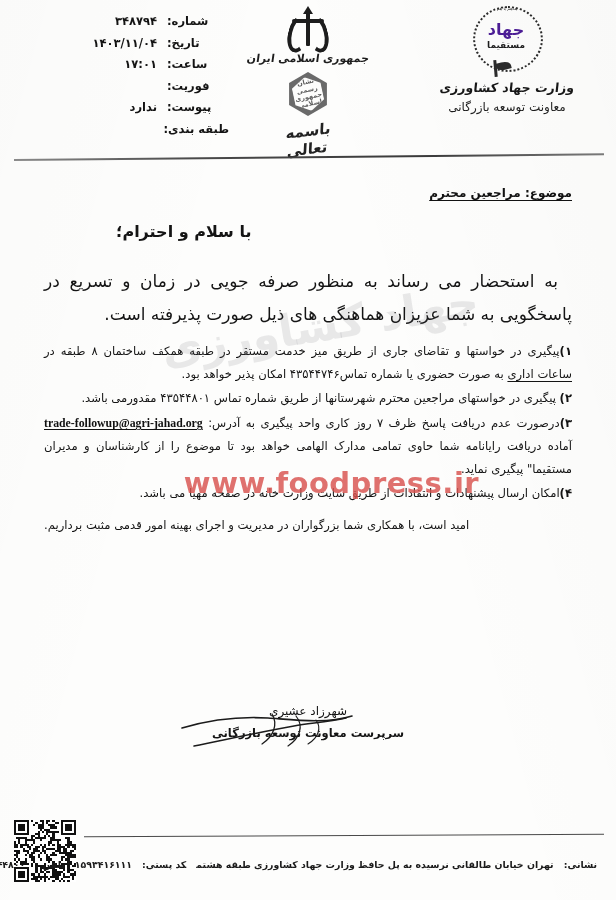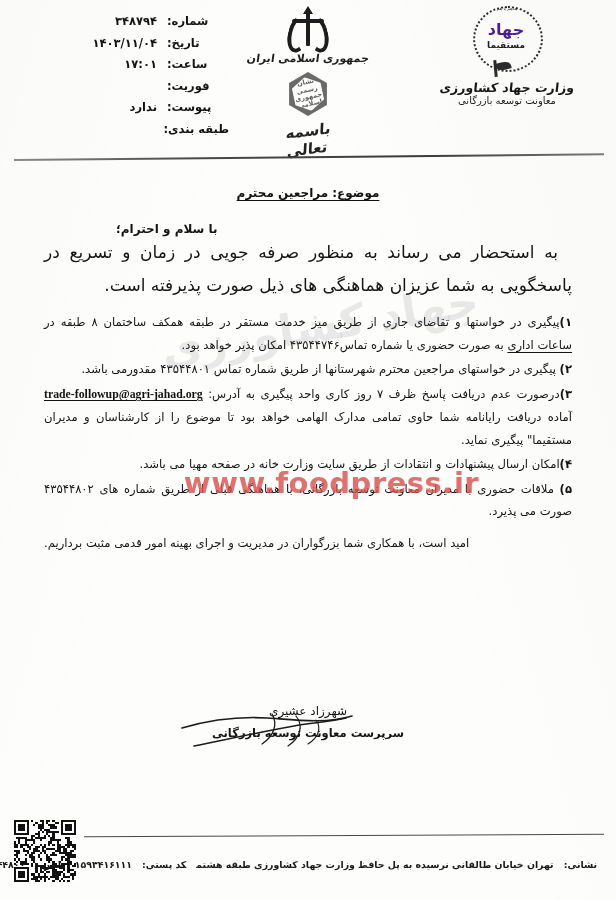--- a/index.html
+++ b/index.html
@@ -117,8 +117,9 @@
     transform: skewX(-6deg);
   }
   .ministry-dept {
-    font-size: 10px;
+    font-size: 12px;
     color: #1d1d1d;
+    margin-top: 5px;
     letter-spacing: -0.1px;
   }
 

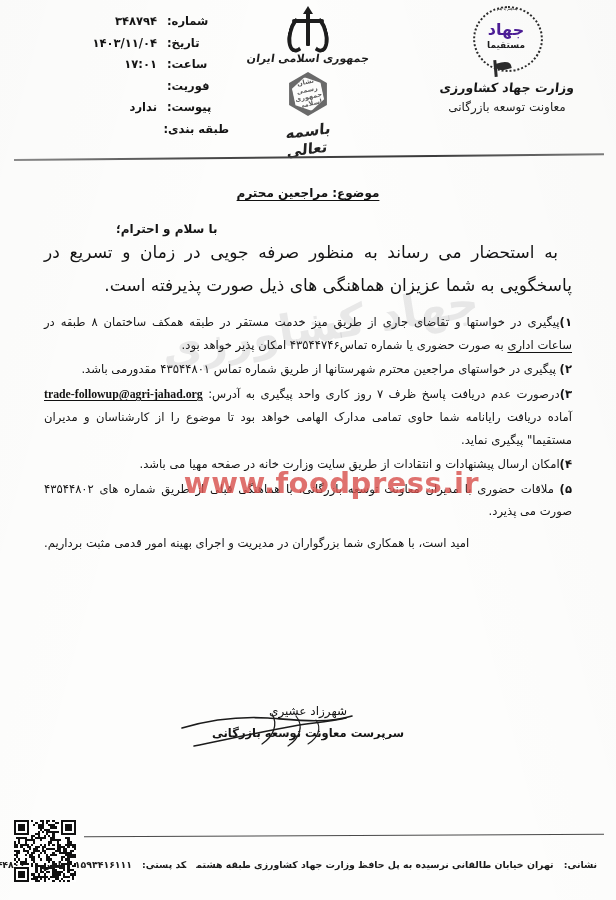--- a/index.html
+++ b/index.html
@@ -259,7 +259,7 @@
     font-size: 12px;
     font-weight: 700;
     color: #121212;
-    text-align: center;
+    text-align: right;
     text-decoration: underline;
     text-underline-offset: 3px;
     margin-bottom: 22px;

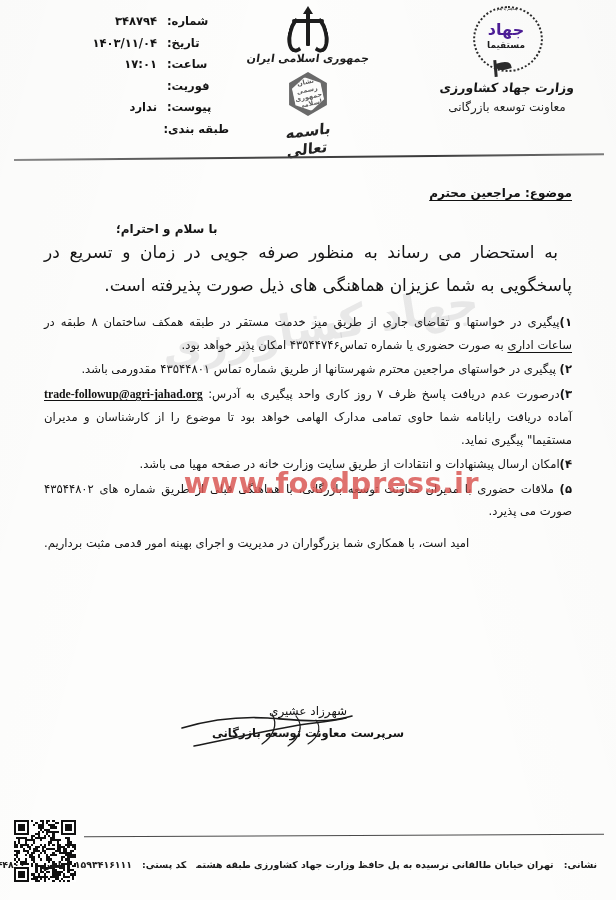--- a/index.html
+++ b/index.html
@@ -265,10 +265,11 @@
     margin-bottom: 22px;
   }
   .greeting {
-    font-size: 12px;
+    font-size: 16px;
     font-weight: 600;
     color: #141414;
     text-align: left;
+    margin-bottom: 24px;
     padding-left: 72px;
   }
   .para {

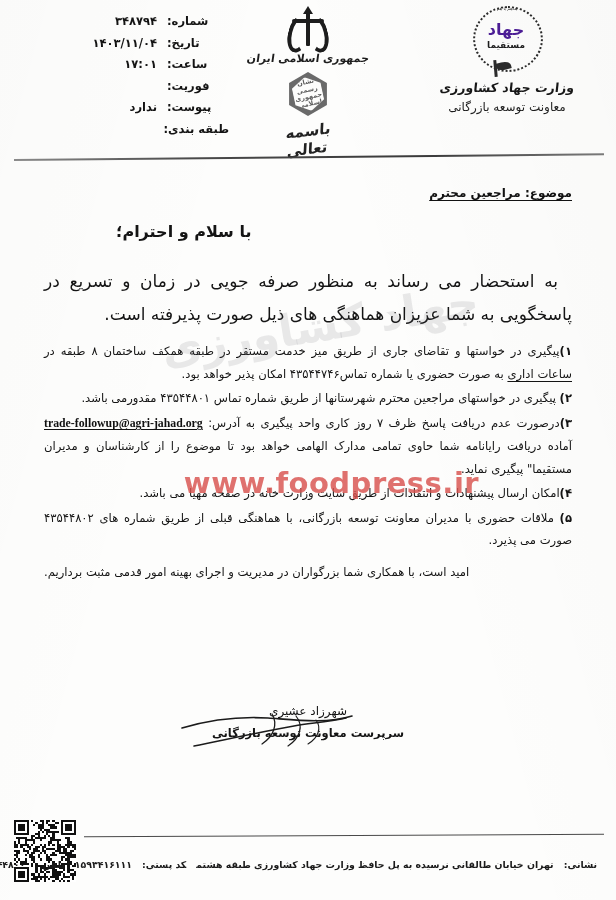--- a/index.html
+++ b/index.html
@@ -501,7 +501,6 @@
     <div class="item" id="item-2"><span class="num">۲)</span><span> پیگیری در خواستهای مراجعین محترم شهرستانها از طریق شماره تماس ۴۳۵۴۴۸۰۱ مقدورمی باشد.</span></div>
     <div class="item" id="item-3"><span class="num">۳)</span><span>درصورت عدم دریافت پاسخ ظرف ۷ روز کاری واحد پیگیری به آدرس: </span><span class="email">trade-followup@agri-jahad.org</span><span> آماده دریافت رایانامه شما حاوی تمامی مدارک الهامی خواهد بود تا موضوع را از کارشناسان و مدیران مستقیما" پیگیری نماید.</span></div>
     <div class="item" id="item-4"><span class="num">۴)</span><span>امکان ارسال پیشنهادات و انتقادات از طریق سایت وزارت خانه در صفحه مهیا می باشد.</span></div>
-    <div class="item" id="item-5"><span class="num">۵)</span><span> ملاقات حضوری با مدیران معاونت توسعه بازرگانی، با هماهنگی قبلی از طریق شماره های ۴۳۵۴۴۸۰۲ صورت می پذیرد.</span></div>
 
     <div class="closing">امید است، با همکاری شما بزرگواران در مدیریت و اجرای بهینه امور قدمی مثبت برداریم.</div>
   </div>

